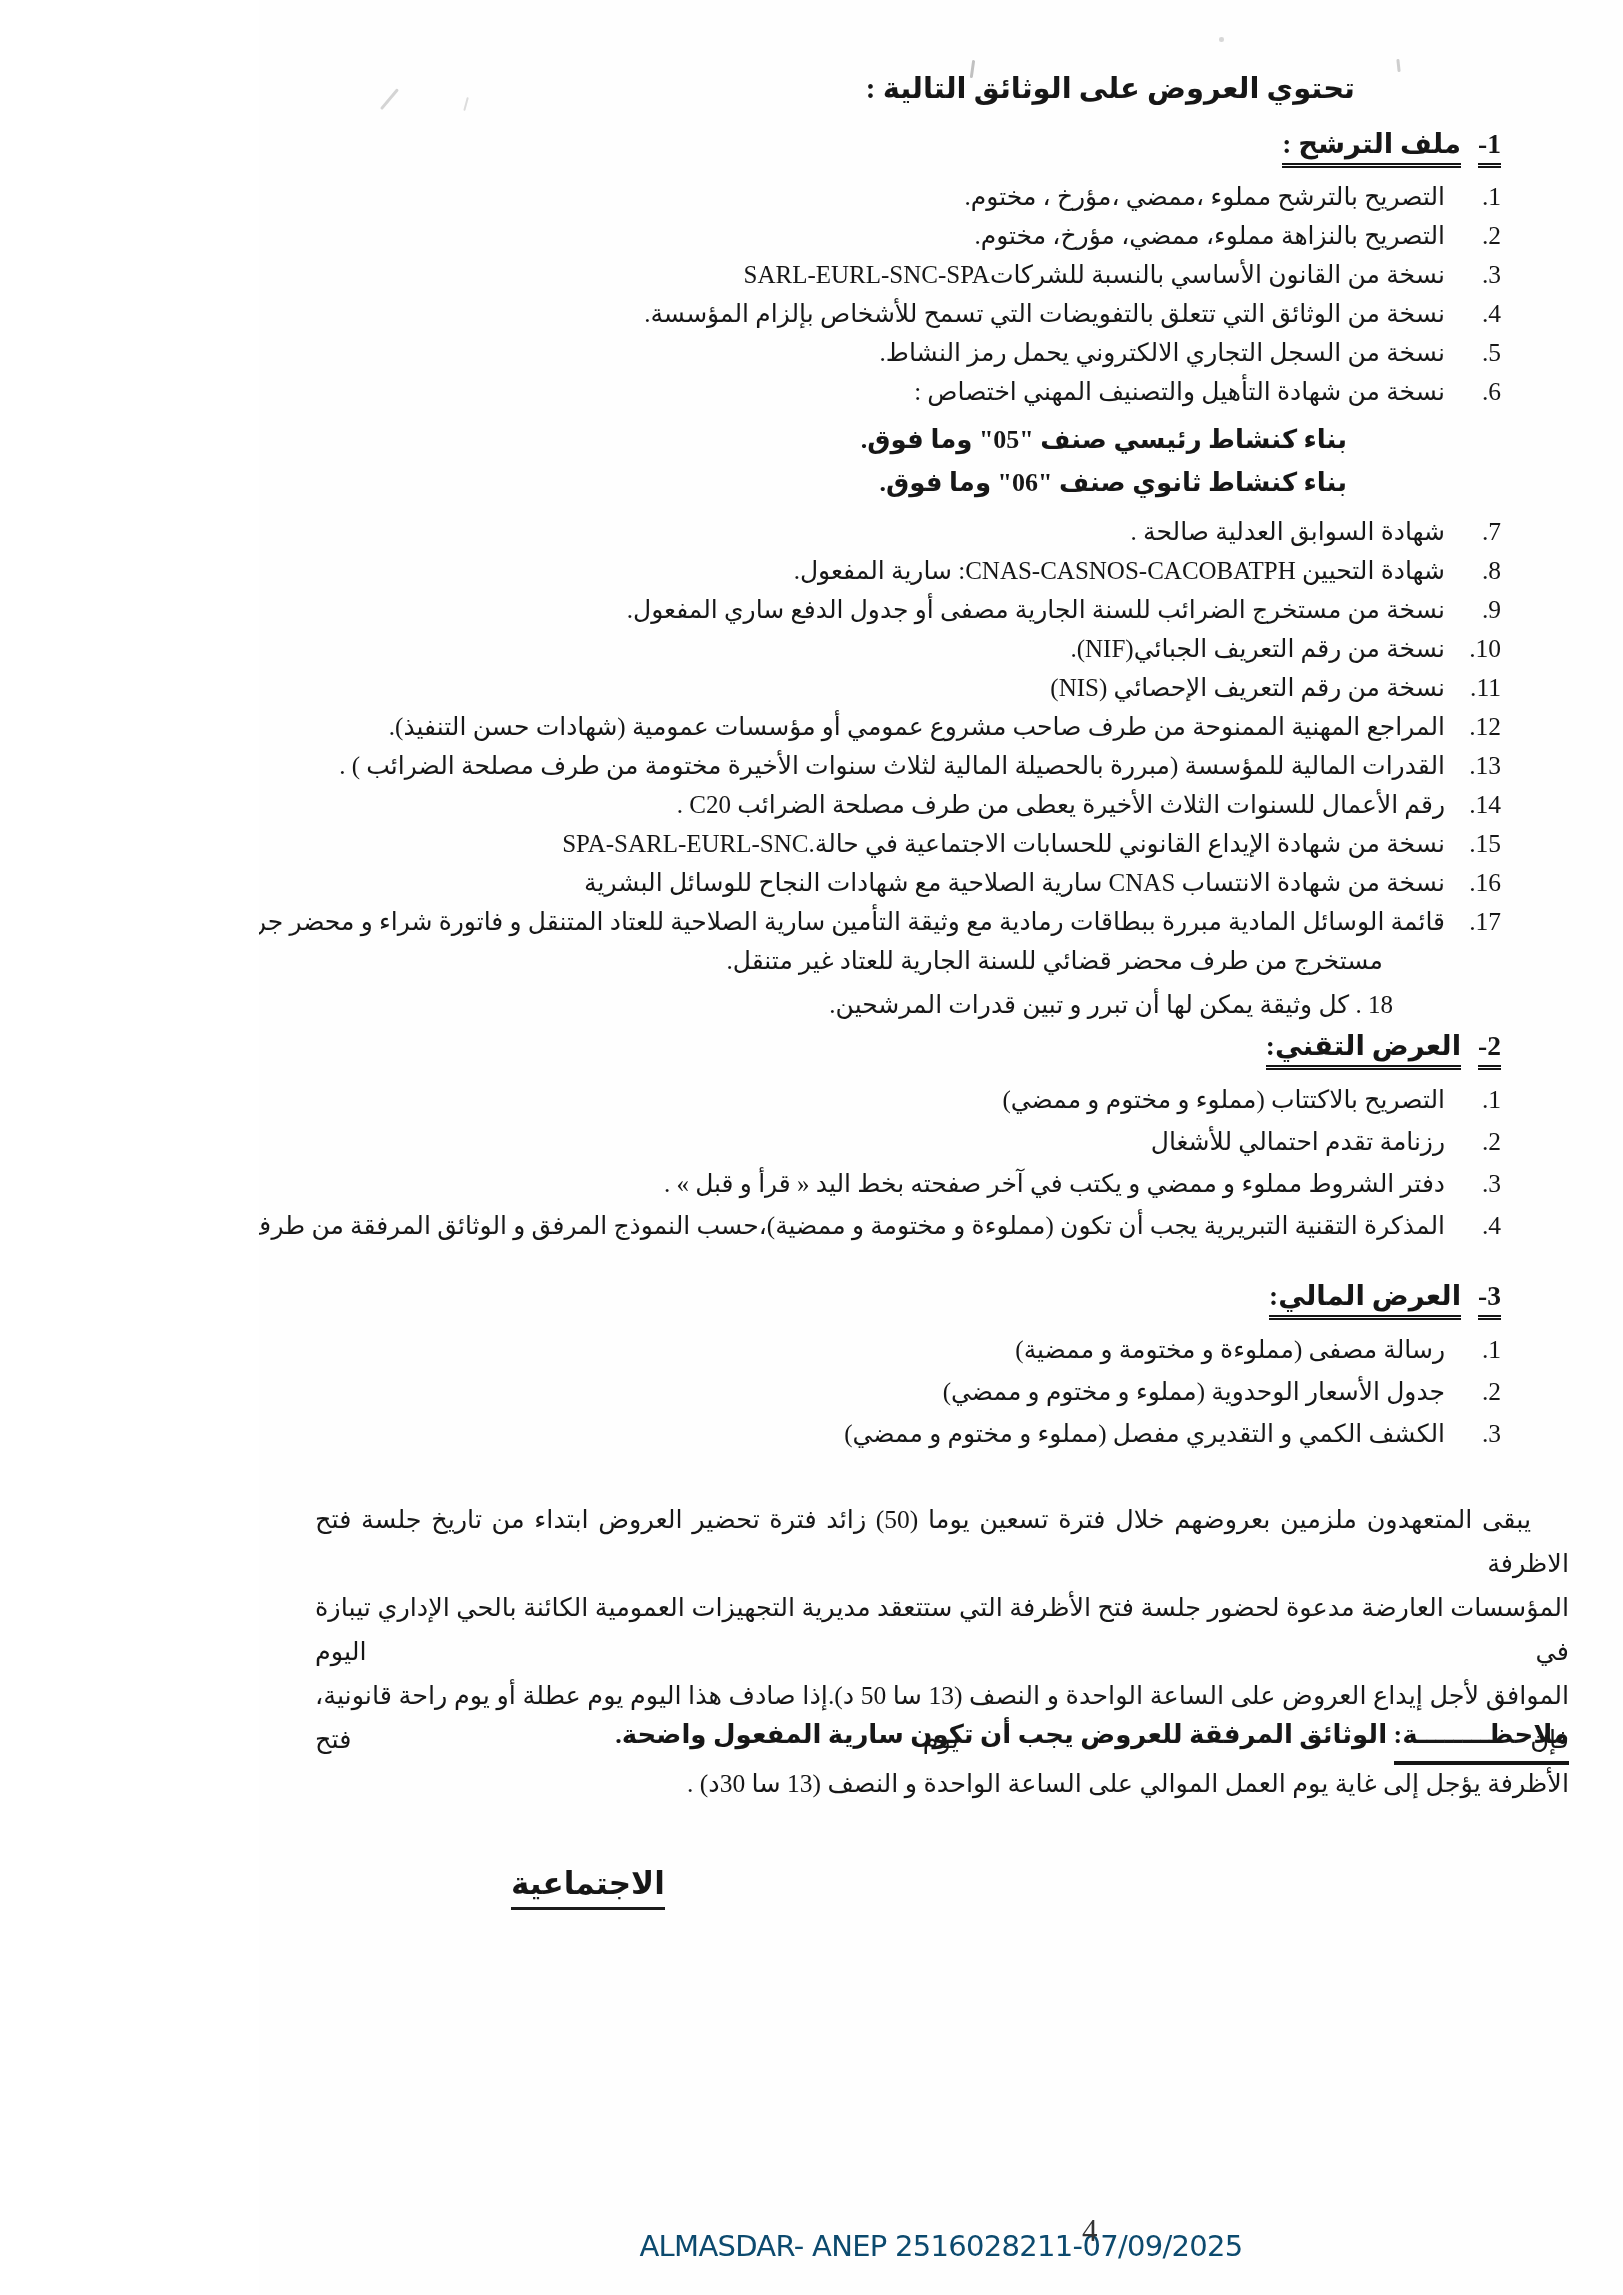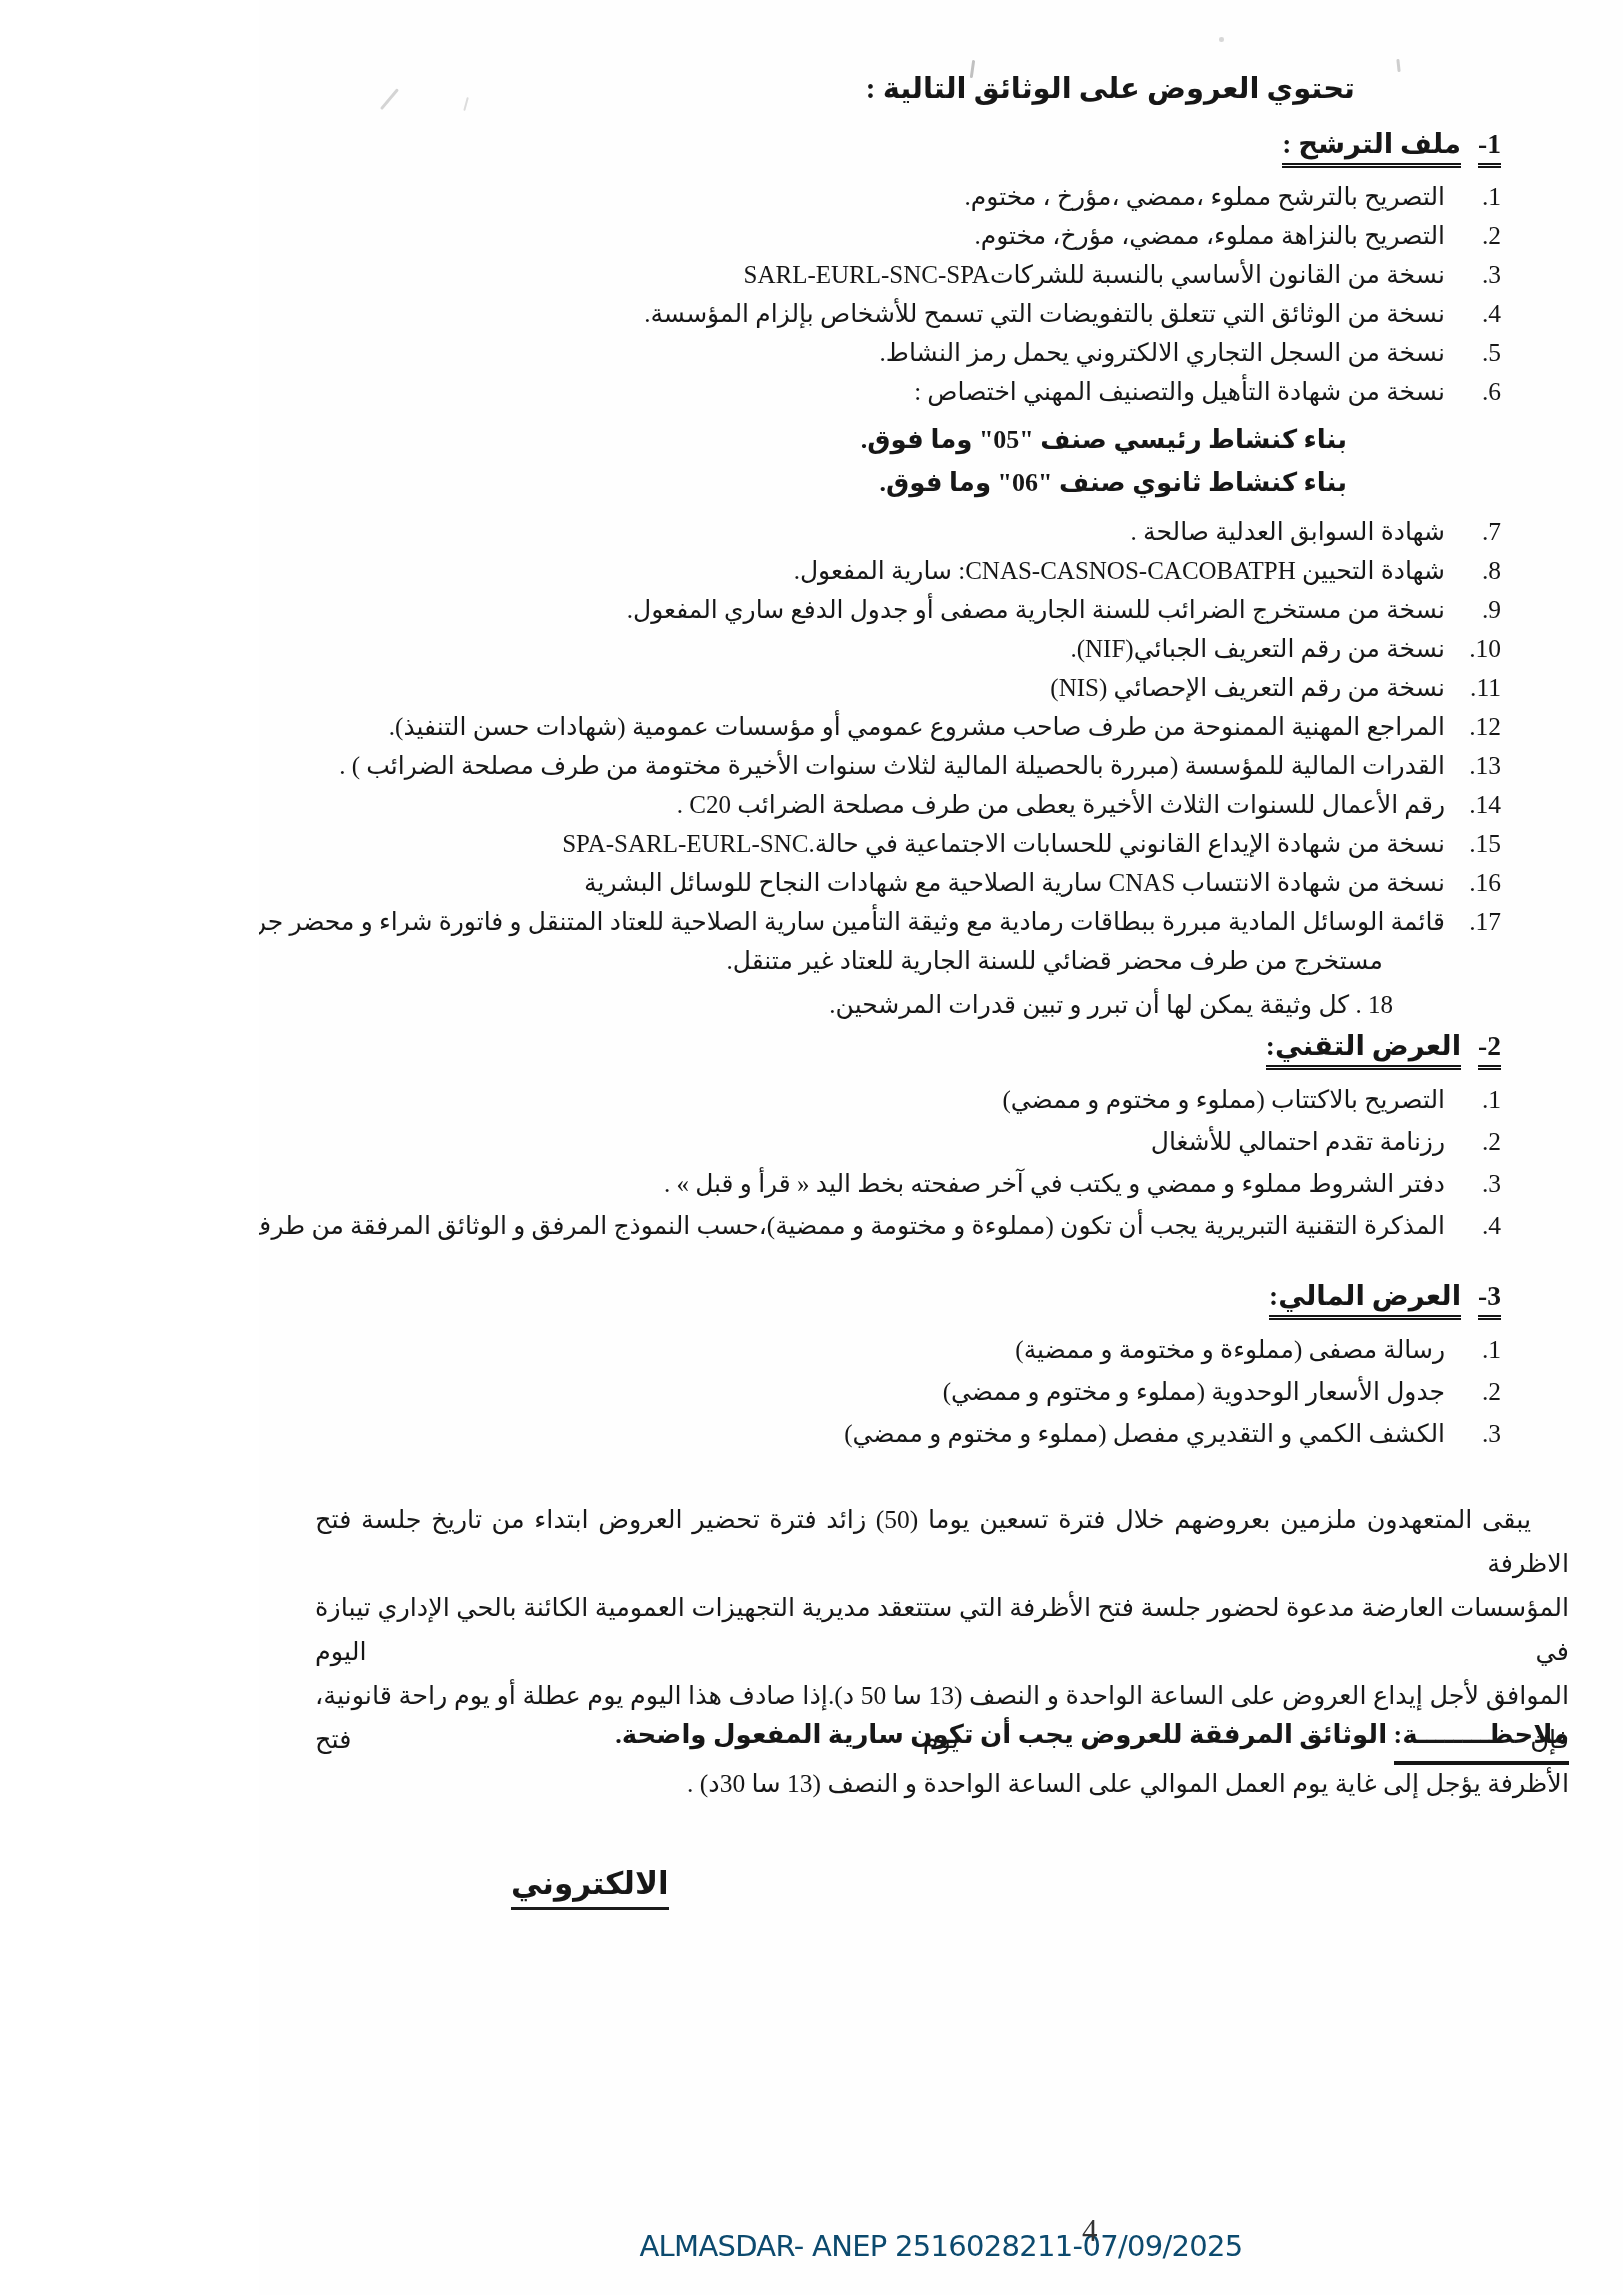--- a/index.html
+++ b/index.html
@@ -223,7 +223,7 @@
     <span class="lbl">ملاحظــــــــة:</span><span> الوثائق المرفقة للعروض يجب أن تكون سارية المفعول واضحة.</span>
   </div>
 
-  <div class="director">الالكتروني</div>
+  <div class="director">الاجتماعية</div>
 
   <div class="pagenum">4</div>
   <div class="footer">ALMASDAR- ANEP 2516028211-07/09/2025</div>

